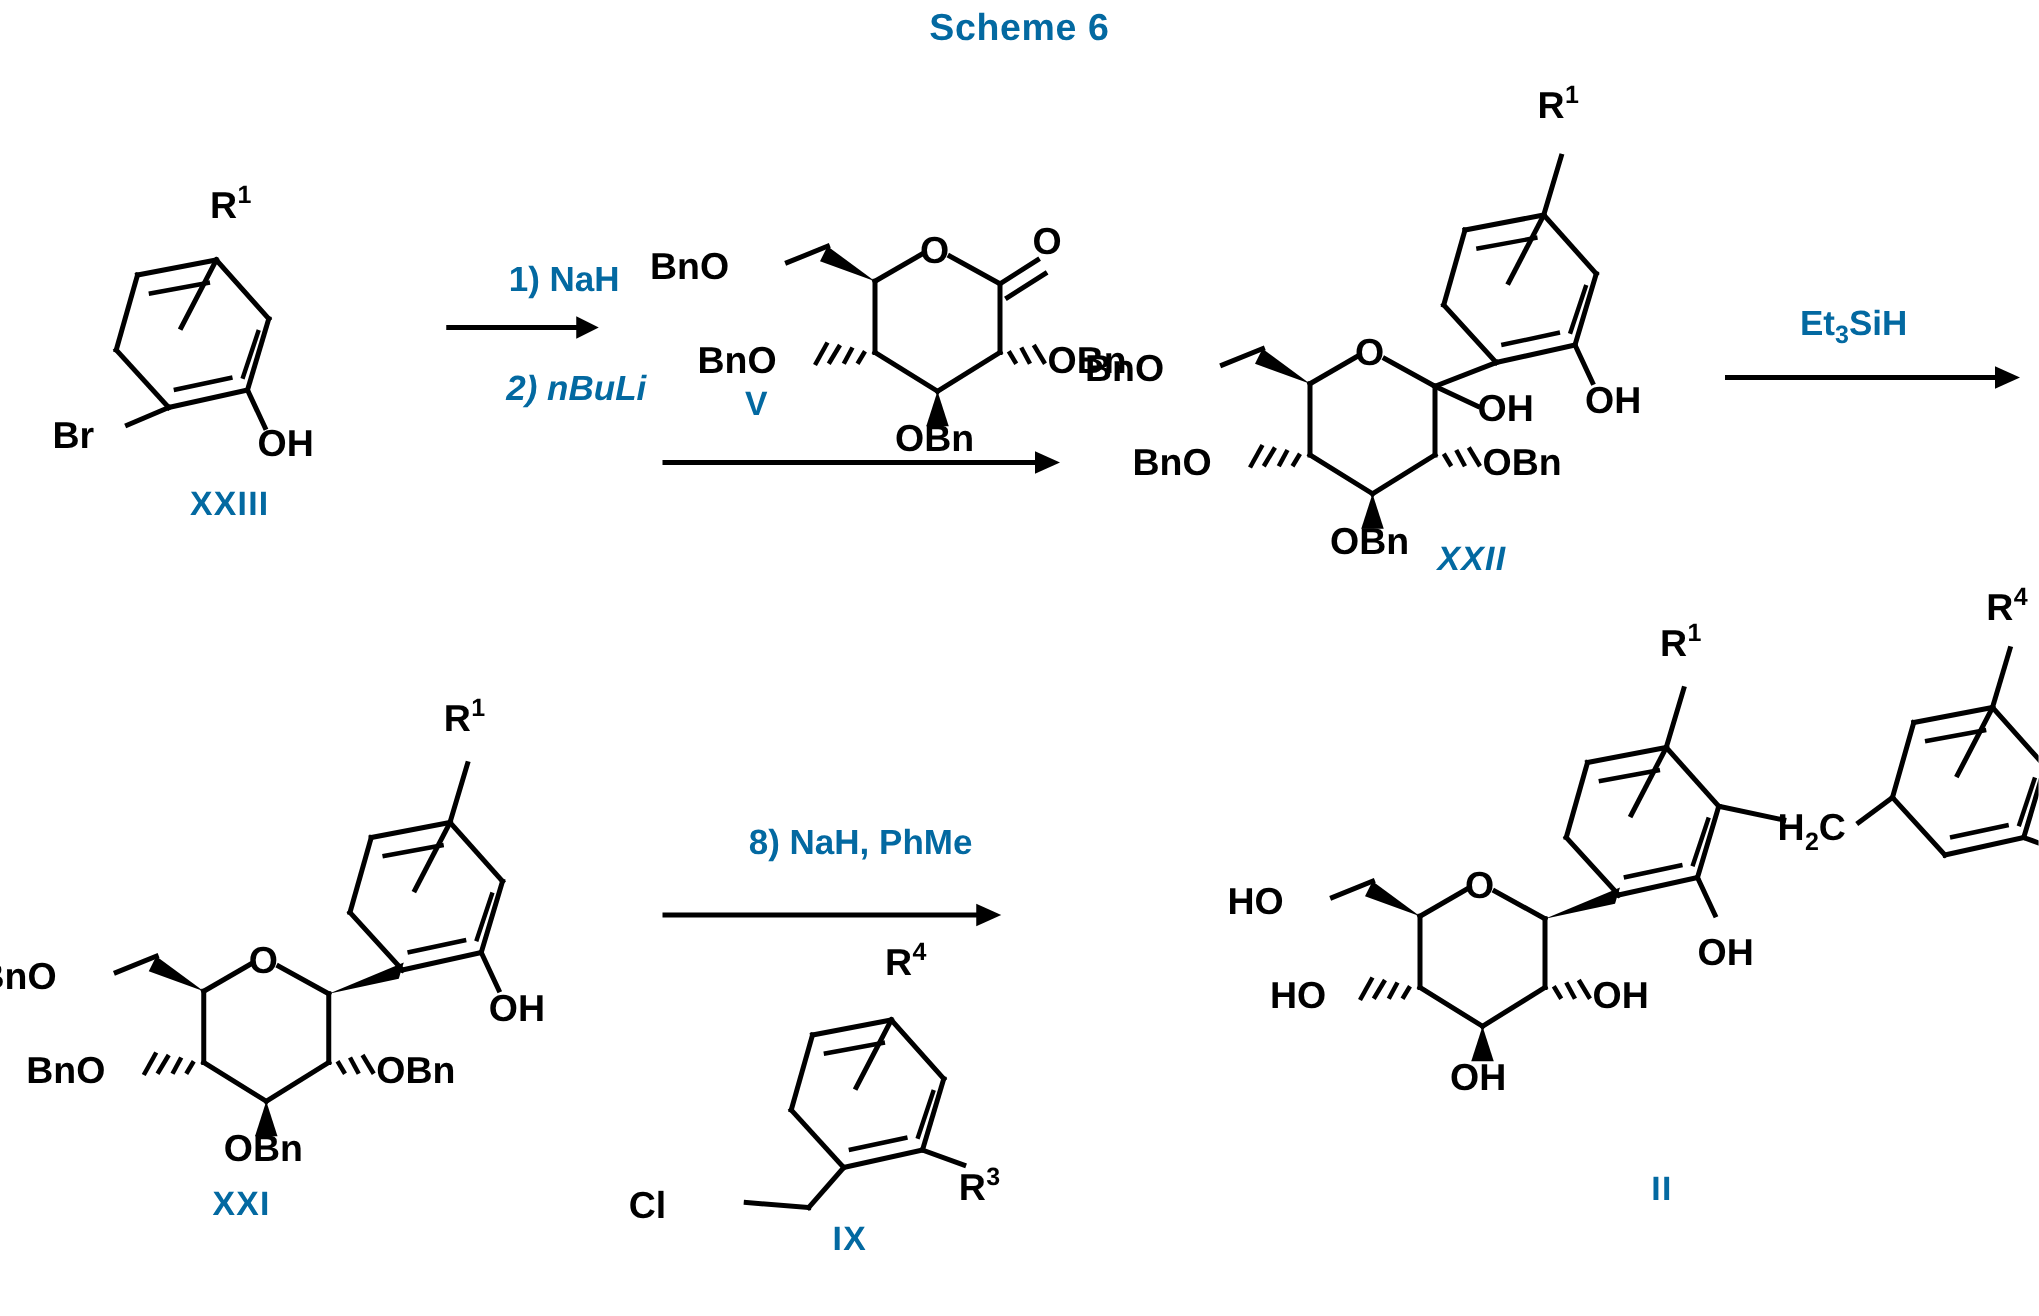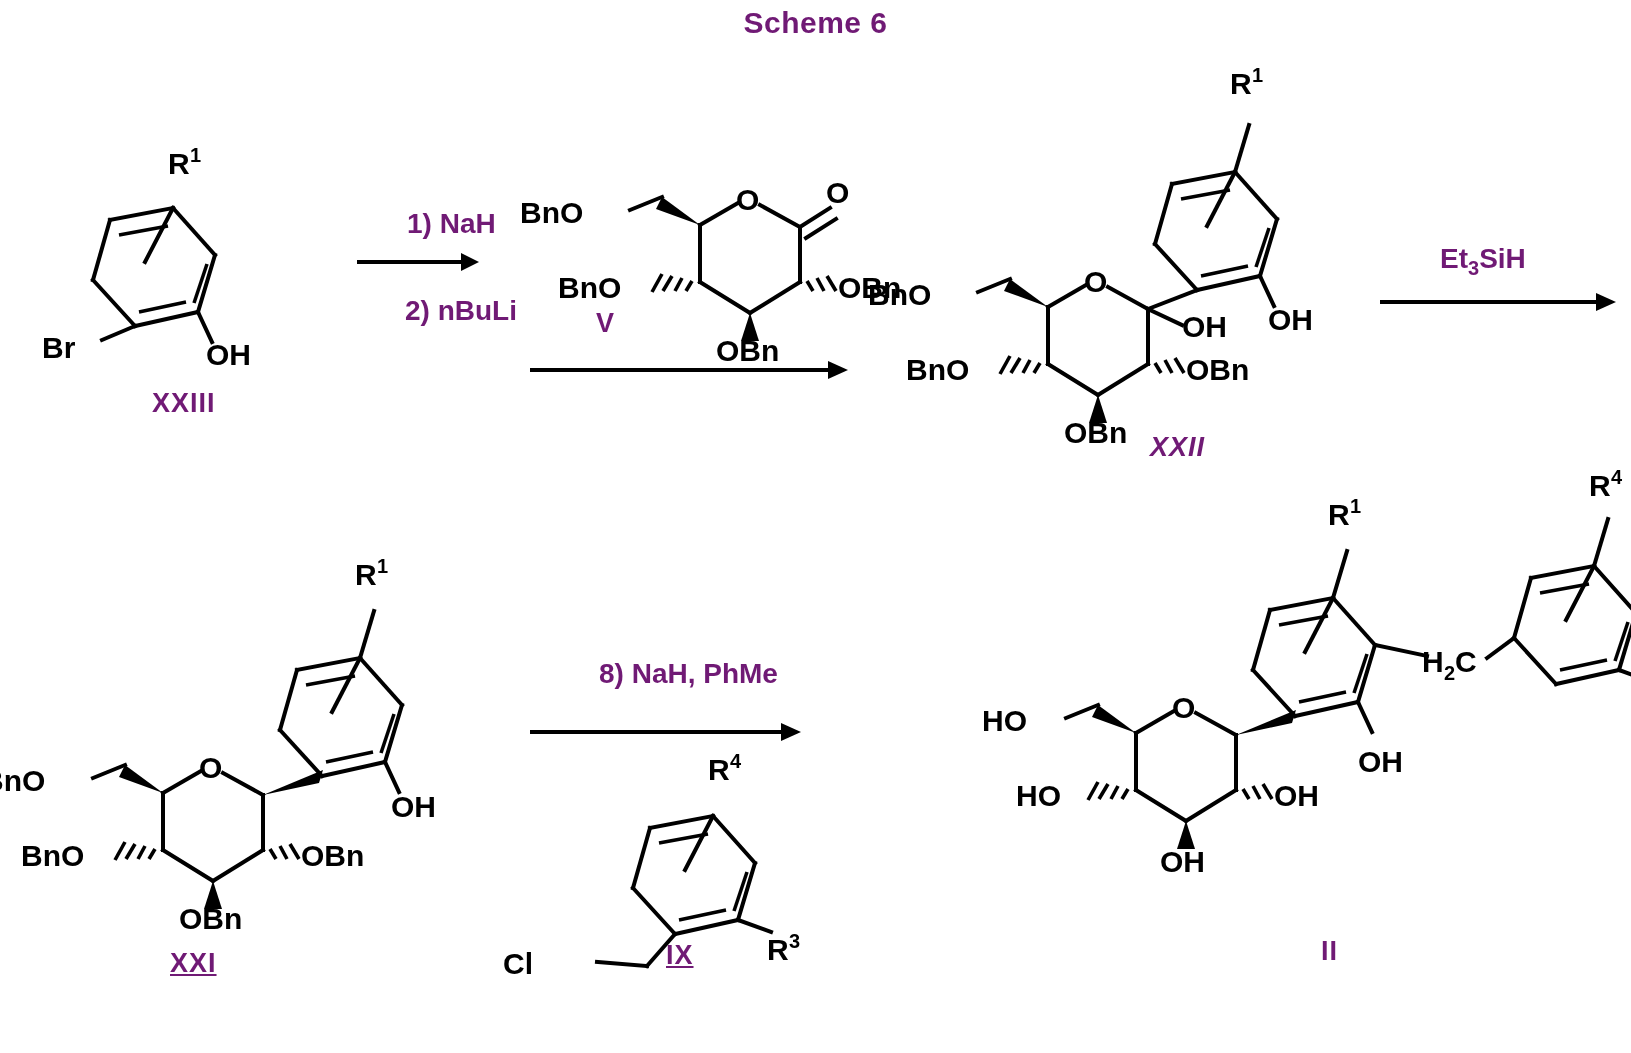--- a/index.html
+++ b/index.html
@@ -13,7 +13,7 @@
     height: 1053px;
     background: #ffffff;
     font-family: "Liberation Sans", sans-serif;
-    color: #701a75;
+    color: #0369a1;
     overflow: hidden;
   }
   #scheme-title {

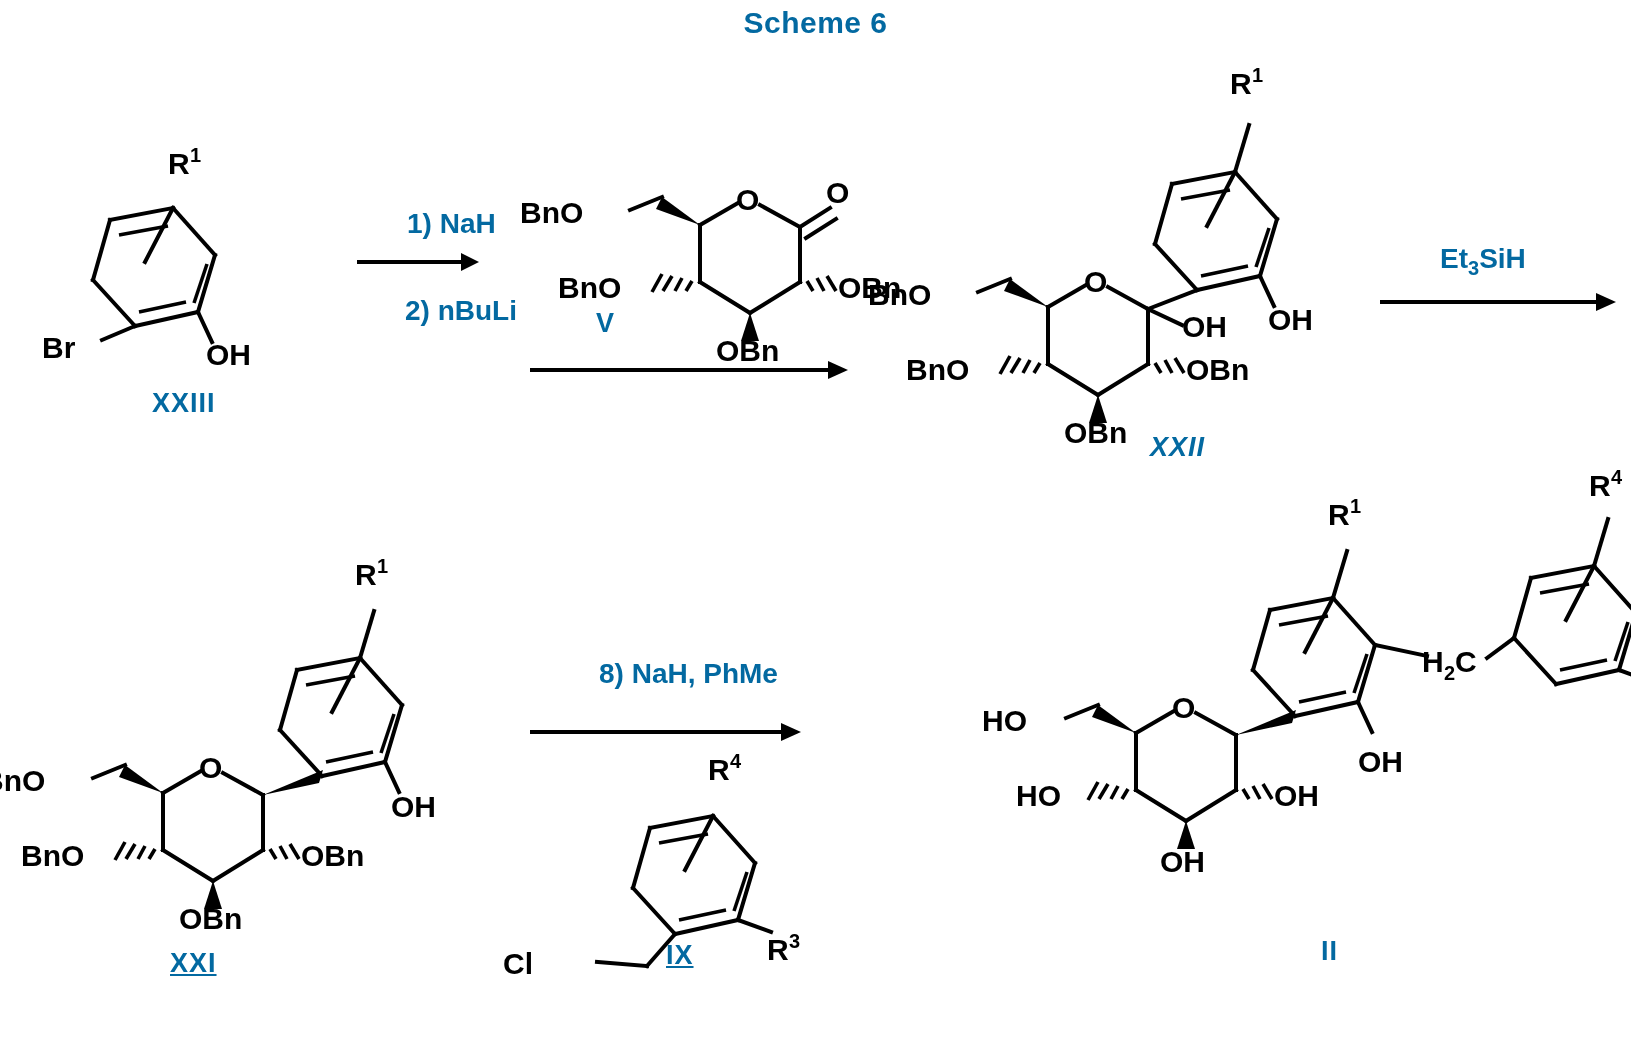--- a/index.html
+++ b/index.html
@@ -133,7 +133,7 @@
       <path class="arrow-head" d="M 106 3 L 124 12 L 106 21 Z"></path>
     </svg>
   </div>
-  <div class="reagent-text" style="left:358px; top:295px;">2) nBuLi</div>
+  <div class="reagent-text" style="left:358px; top:295px;font-style:italic;">2) nBuLi</div>
 
   <div class="struct" style="left:510px; top:155px;">
     <svg width="330" height="210" viewBox="0 0 330 210">

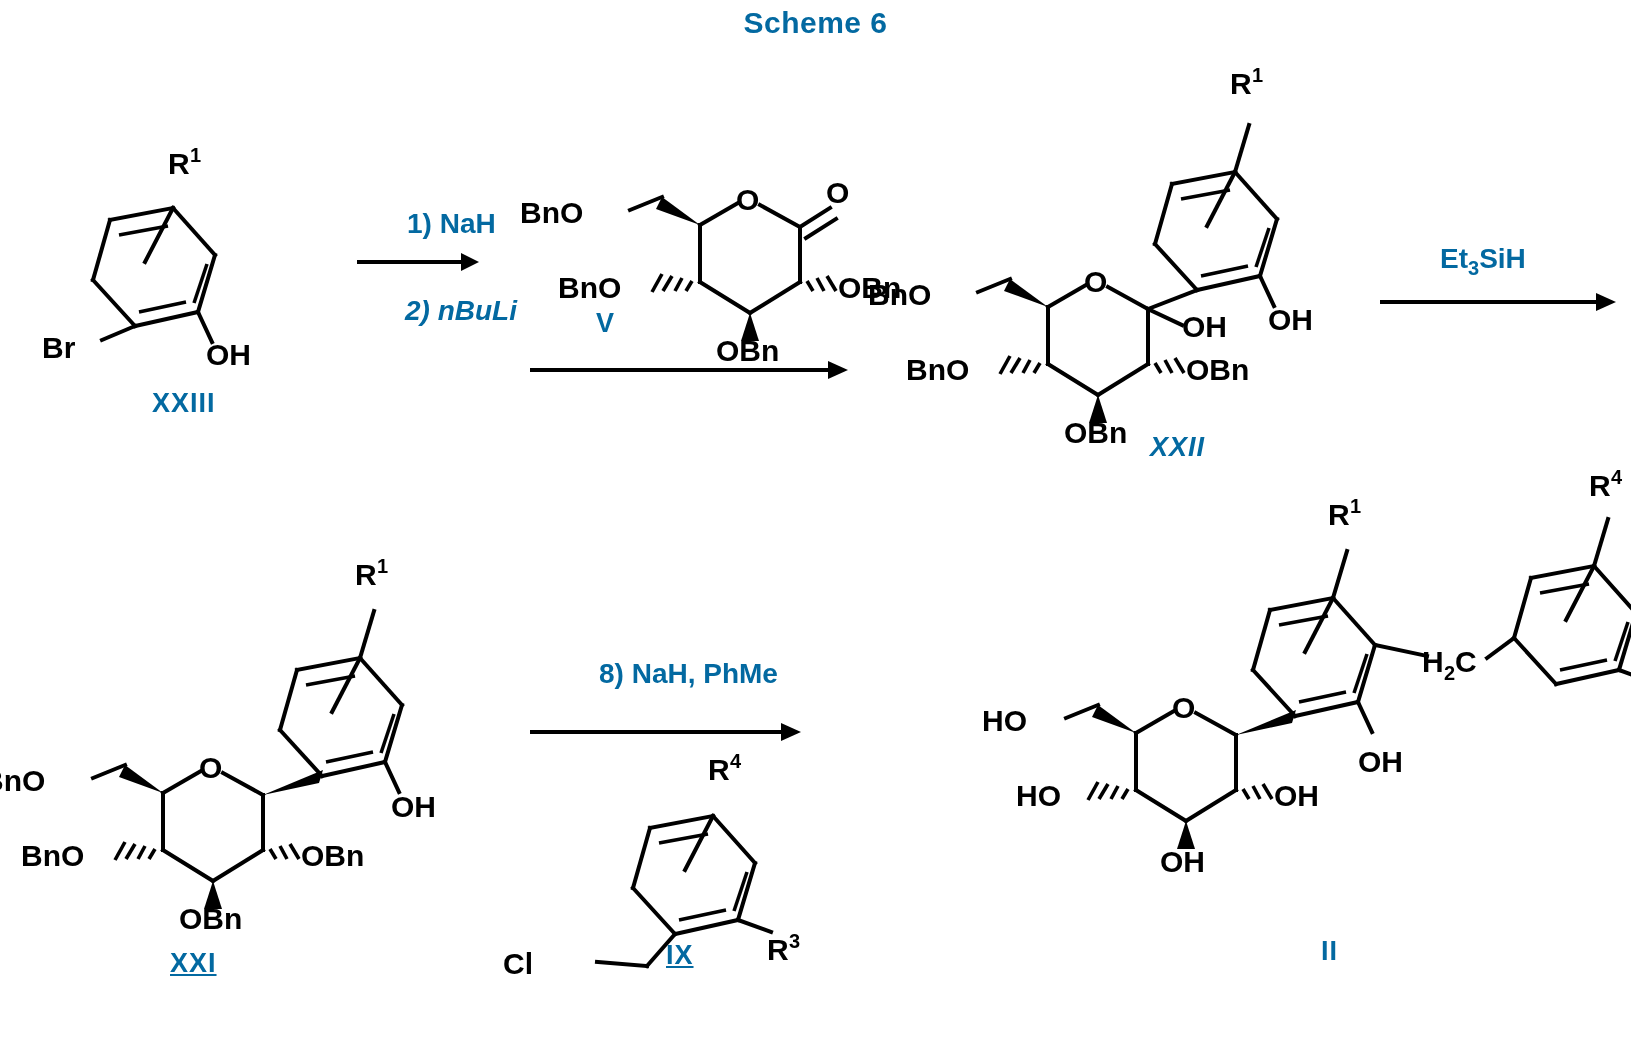--- a/index.html
+++ b/index.html
@@ -294,7 +294,7 @@
       <text class="atom" x="169" y="384">OBn</text>
     </svg>
   </div>
-  <div class="cmp-label" style="left:170px; top:948px;text-decoration:underline;">XXI</div>
+  <div class="cmp-label" style="left:170px; top:948px;">XXI</div>
 
   <div class="reagent-text" style="left:552px; top:658px;">8) NaH, PhMe</div>
   <div class="struct" style="left:528px; top:720px;">

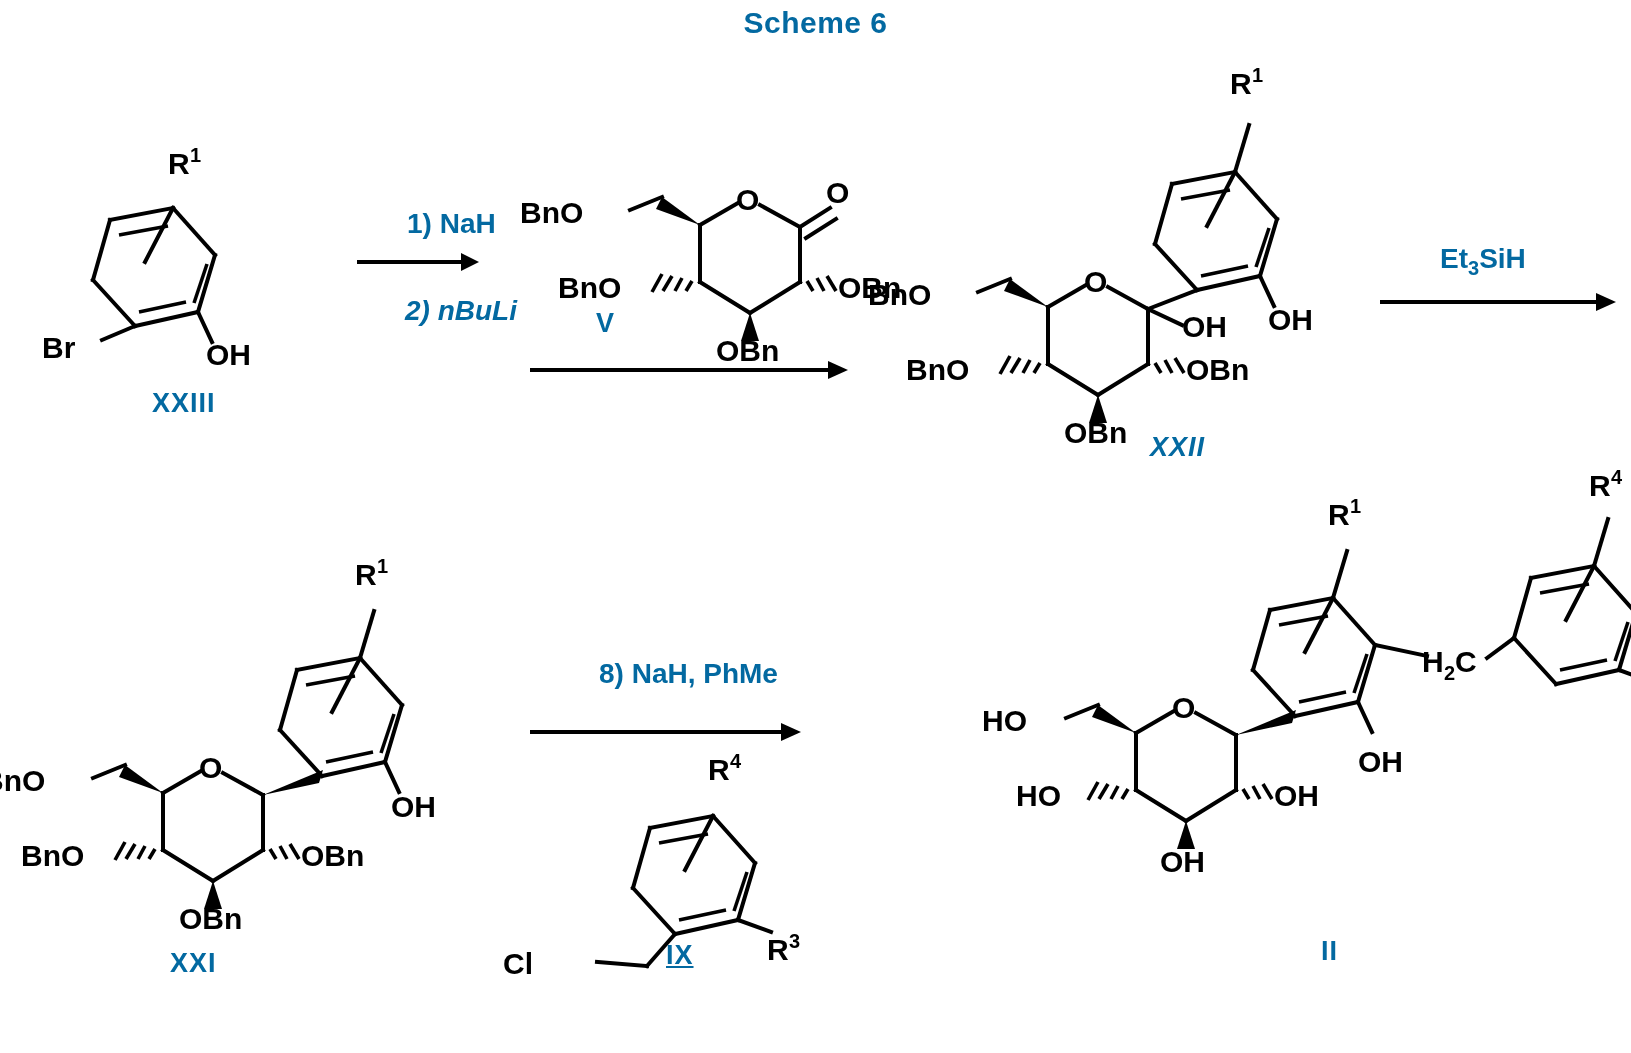--- a/index.html
+++ b/index.html
@@ -330,7 +330,7 @@
       <text class="atom" x="-72" y="194">Cl</text>
     </svg>
   </div>
-  <div class="cmp-label" style="left:666px; top:940px;text-decoration:underline;">IX</div>
+  <div class="cmp-label" style="left:666px; top:976px;">IX</div>
 
   <div class="struct" style="left:960px; top:480px;">
     <svg width="660" height="440" viewBox="0 0 660 440">

